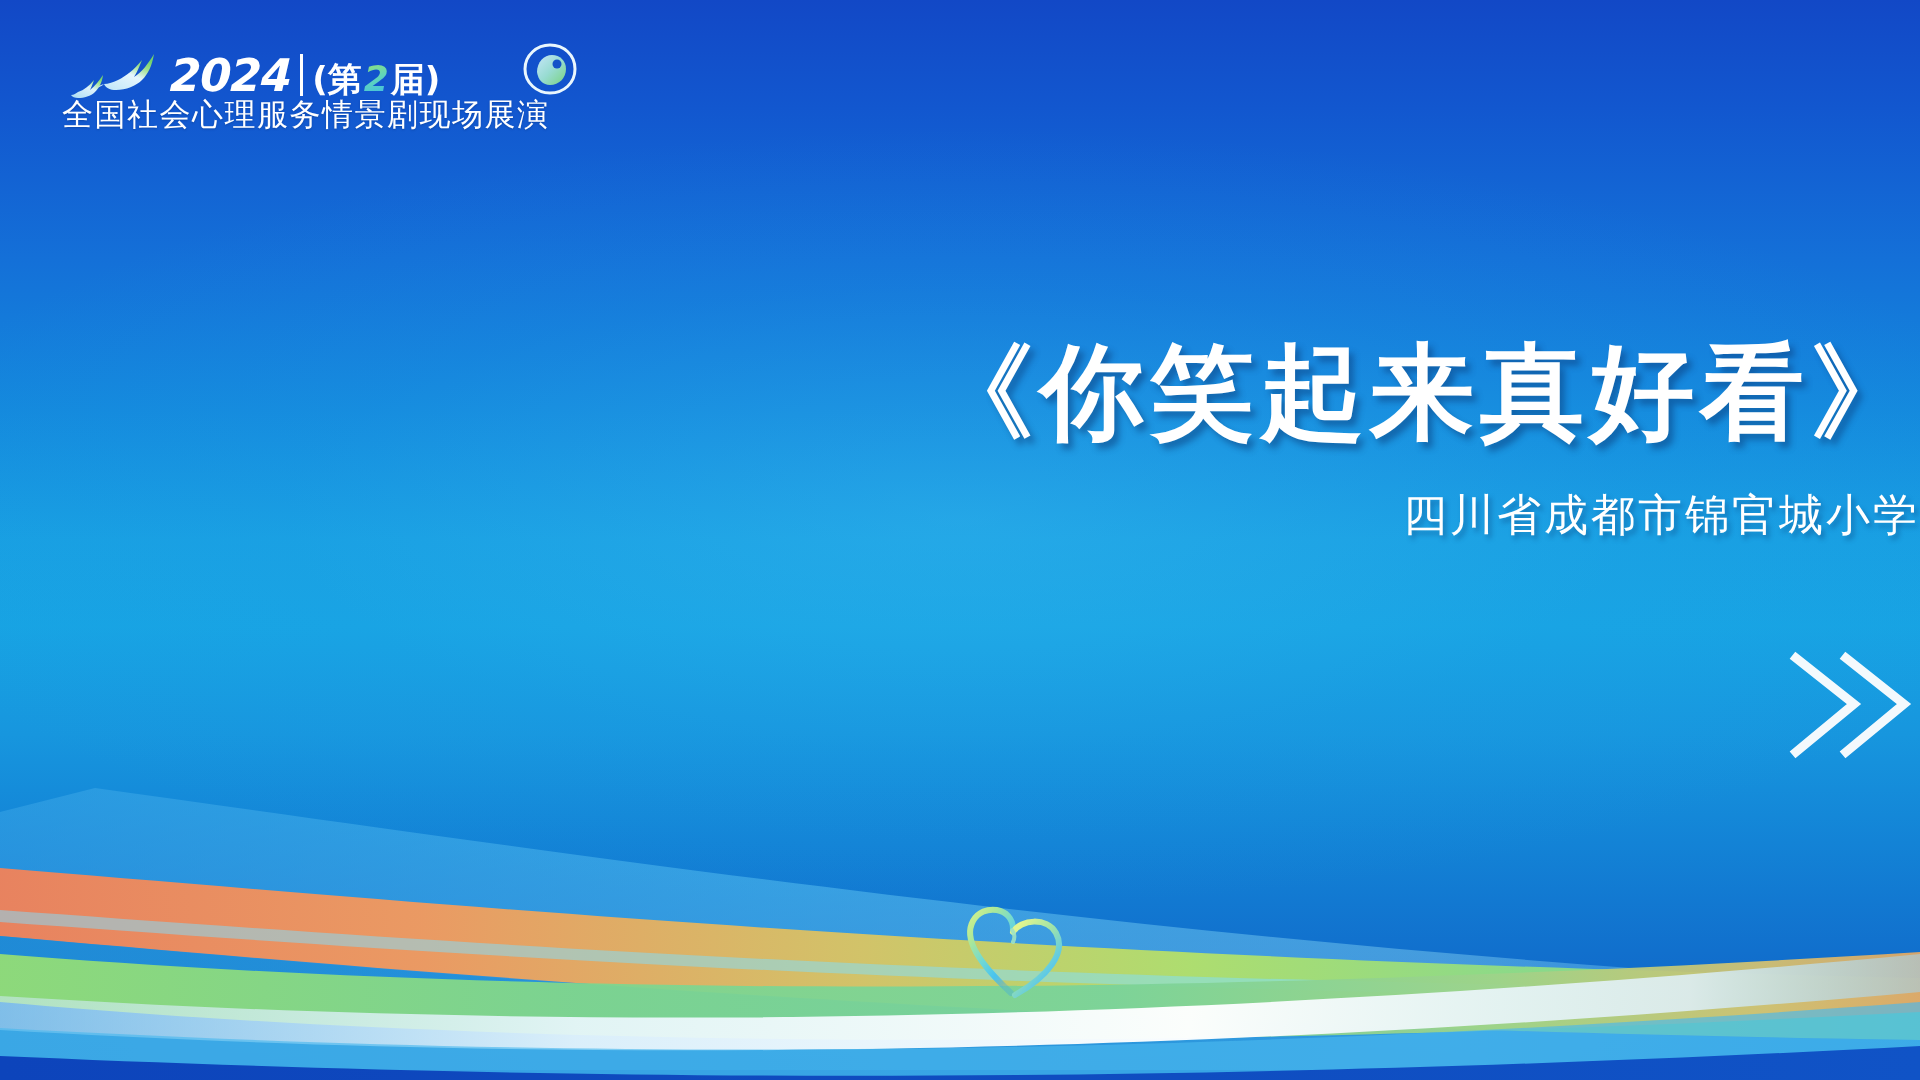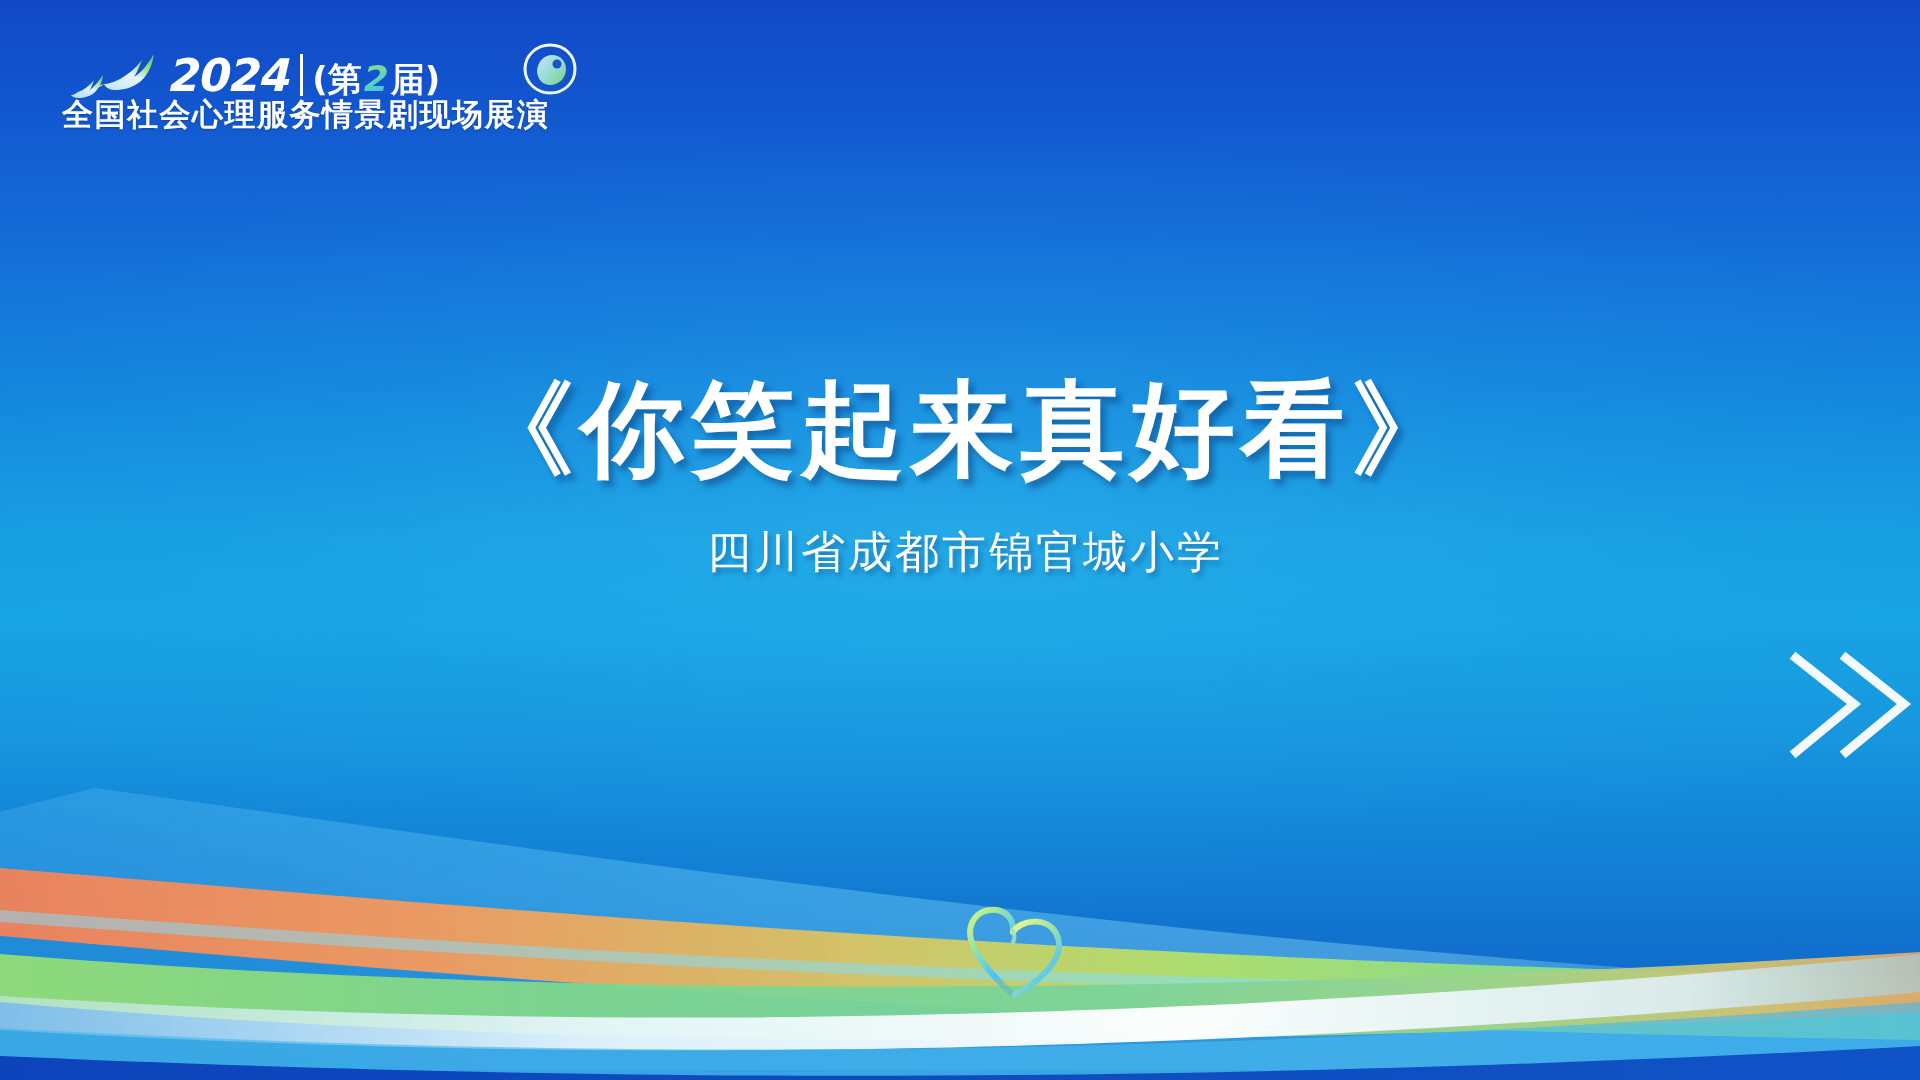--- a/index.html
+++ b/index.html
@@ -99,7 +99,7 @@
     left: 0px;
     top: 52px;
     font-size: 31px;
-    font-weight: bold;
+    font-weight: normal;
     letter-spacing: 1.5px;
     color: #ffffff;
     white-space: nowrap;

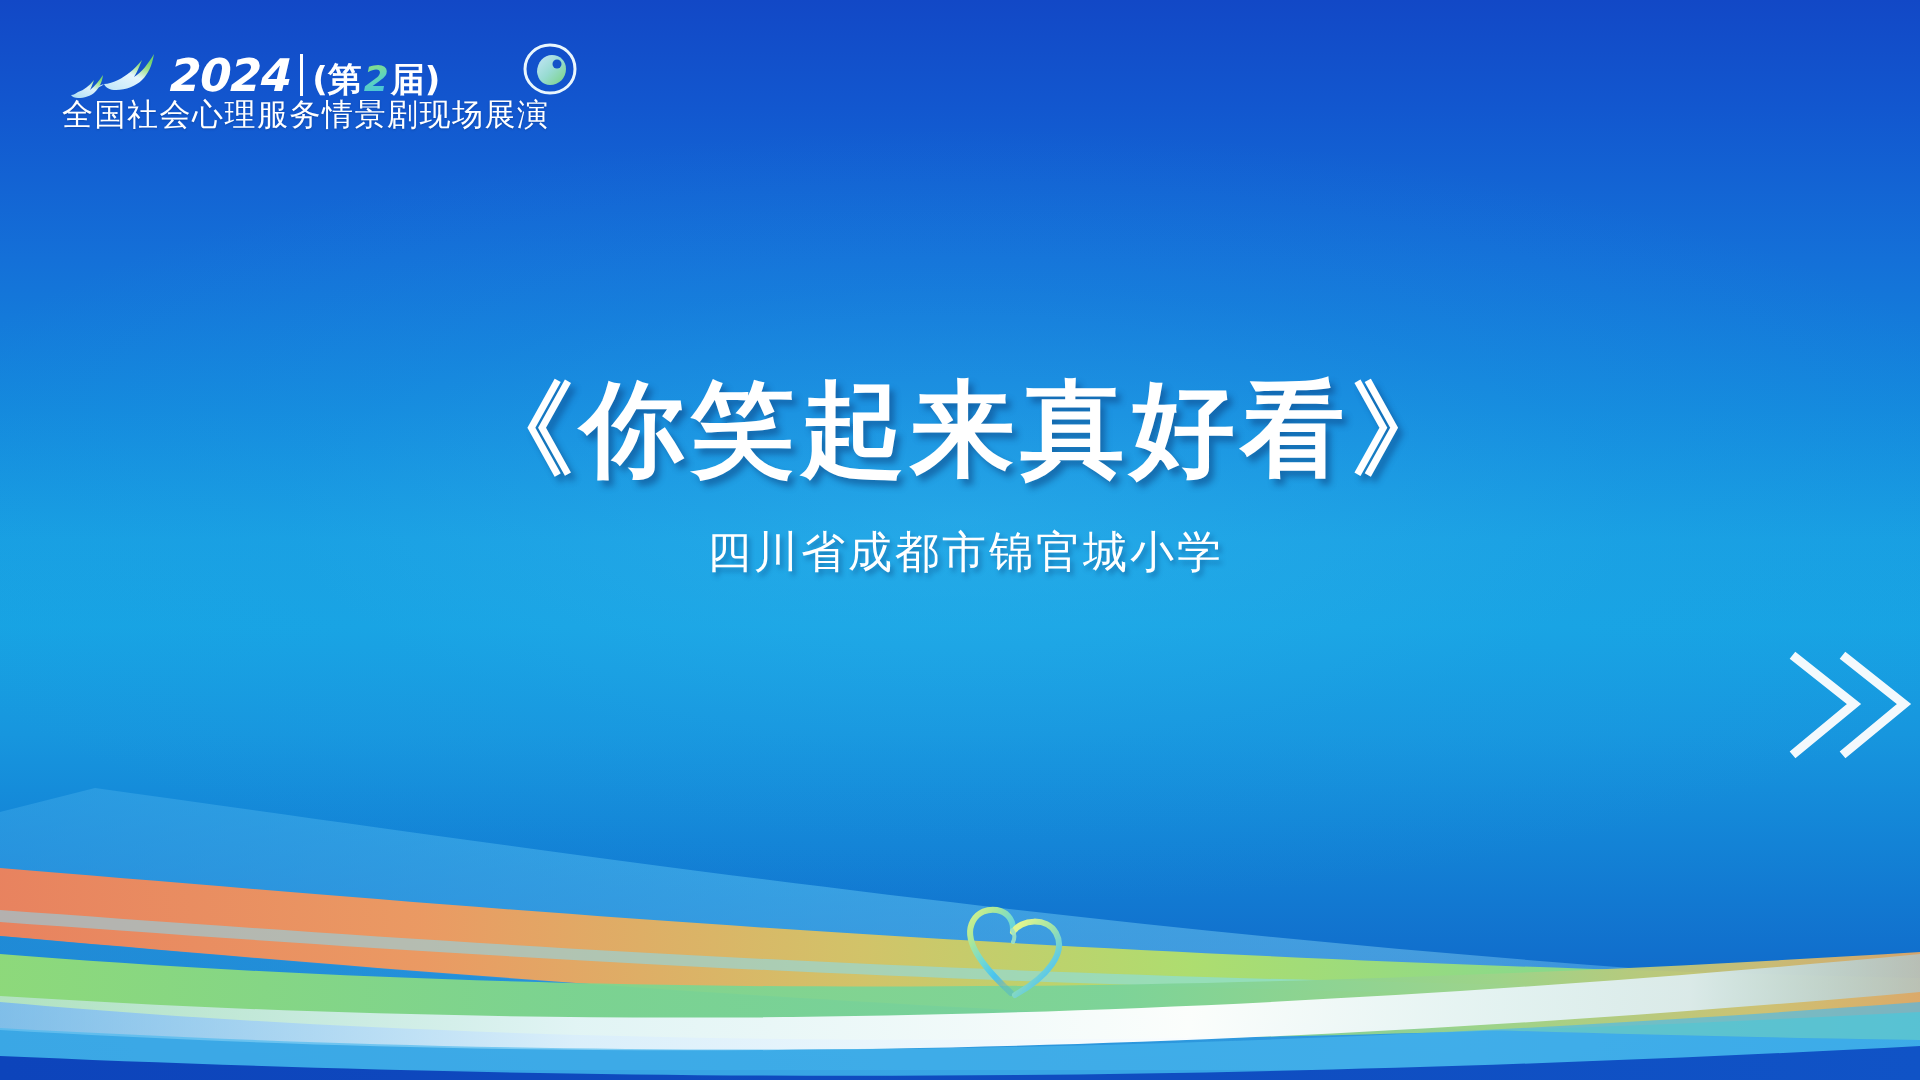--- a/index.html
+++ b/index.html
@@ -123,8 +123,8 @@
     position: absolute;
     left: 0;
     right: 0;
-    top: 373px;
-    text-align: center;
+    top: 336px;
+    text-align: right;
     margin-left: 11px;
   }
   #main-title {

